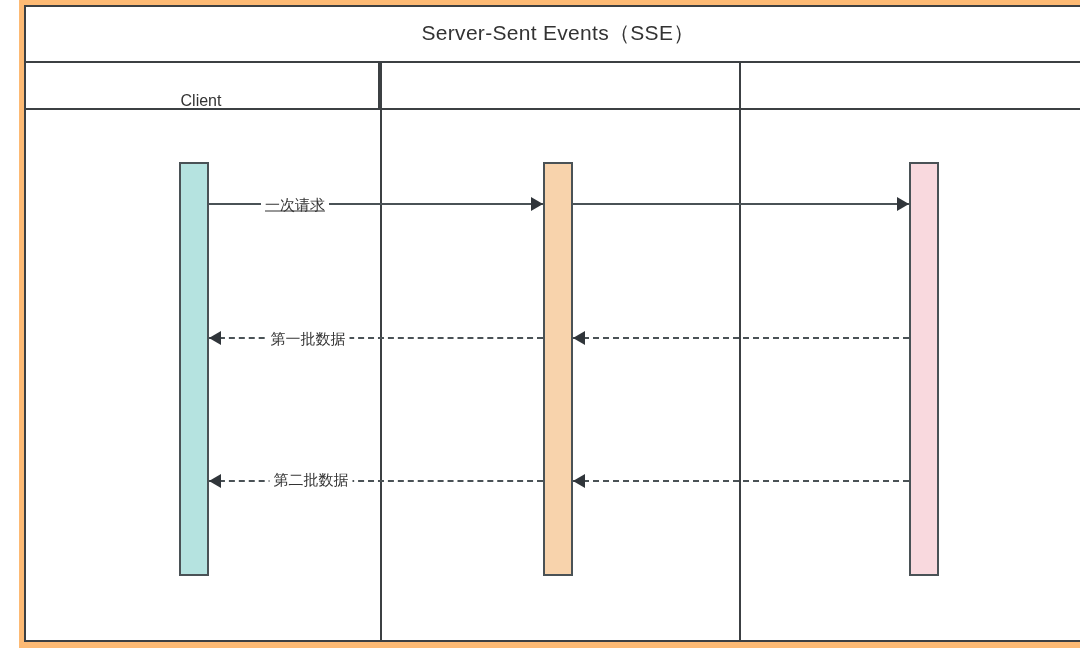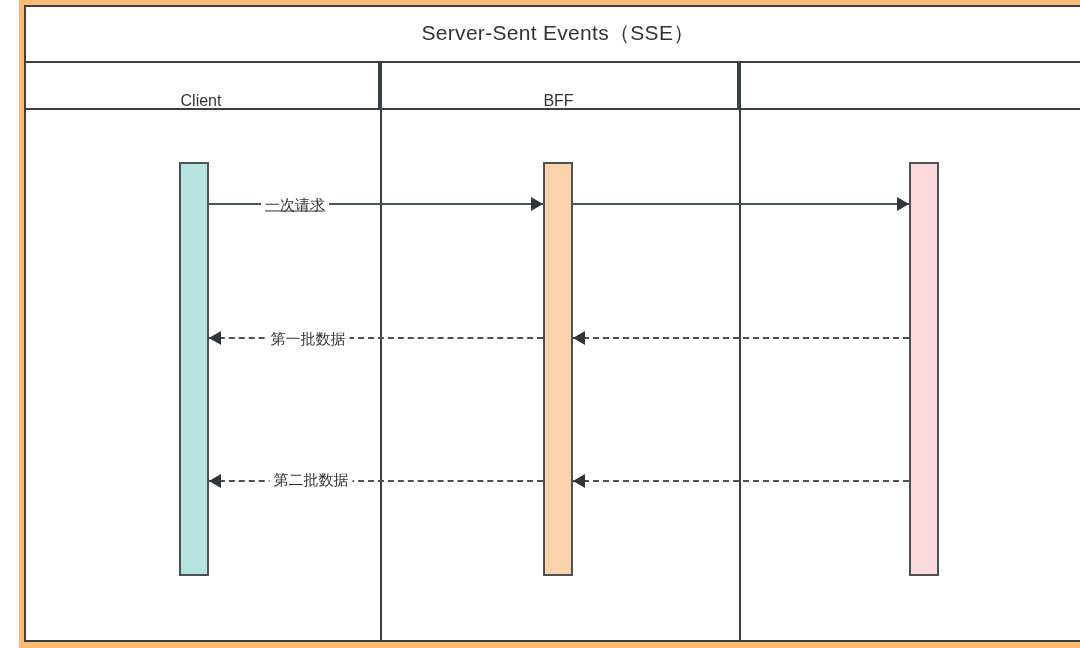--- a/index.html
+++ b/index.html
@@ -134,9 +134,6 @@
     <div class="header-cell" id="hdr-0" style="left: 0px; width: 356px; border-right: 2px solid rgb(60, 64, 67);">
       <span>Client</span>
     </div>
-    <div class="header-cell" id="hdr-1" style="left: 356px; width: 359px; border-right: 2px solid rgb(60, 64, 67);">
-      <span>BFF</span>
-    </div>
   </div>
 
   <div class="lane-divider" id="div-0" style="left: 361px; background: rgb(60, 64, 67);"></div>

